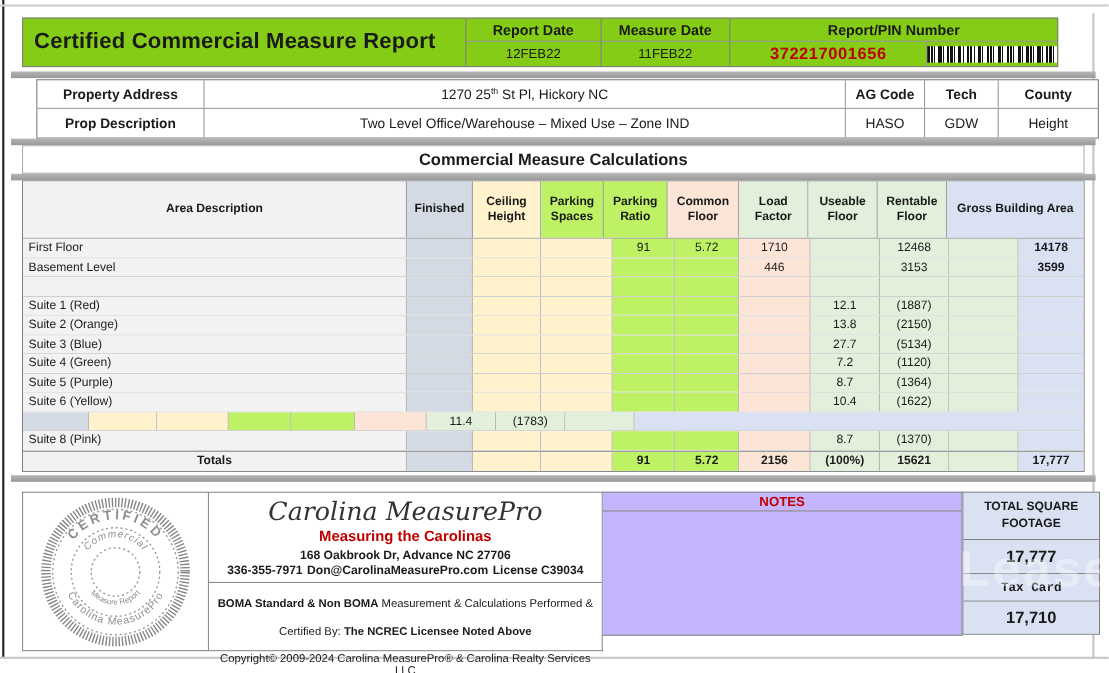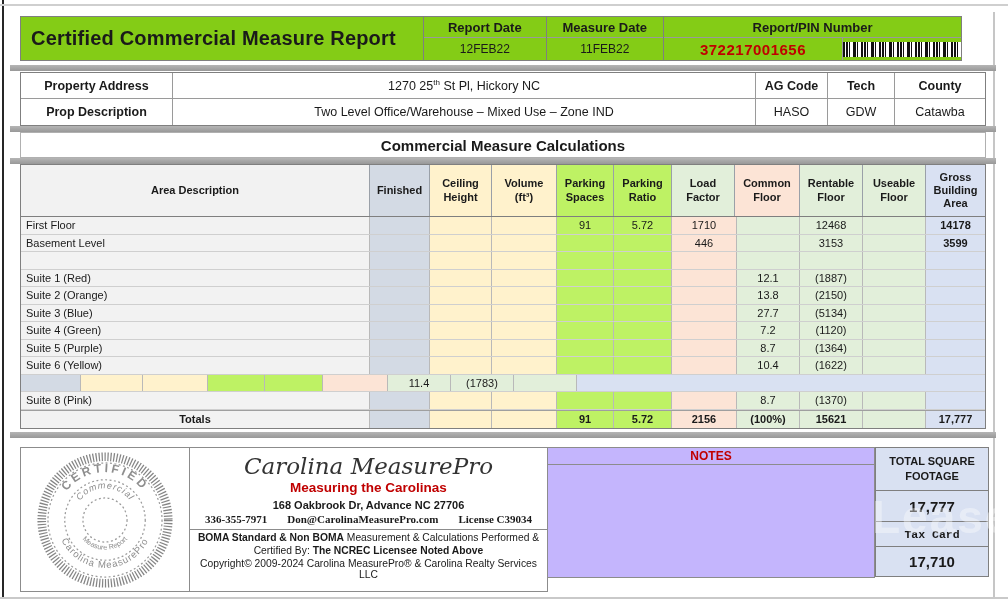--- a/index.html
+++ b/index.html
@@ -30,7 +30,7 @@
     background:repeating-linear-gradient(90deg,#111 0 2px,#fff 2px 3px,#111 3px 5px,#fff 5px 6px,#111 6px 7px,#fff 7px 10px,#111 10px 13px,#fff 13px 14px,#111 14px 15px,#fff 15px 18px); }
 
   
-  .property-table { position:absolute; left:20px; top:72px; width:966px; height:54px; border:1px solid #7f7f7f; background:#fff; }
+  .property-table { position:absolute; left:33px; top:72px; width:966px; height:54px; border:1px solid #7f7f7f; background:#fff; }
   .p-row { display:flex; height:26px; }
   .p-row.first { border-bottom:1px solid #9a9a9a; height:26px; }
   .p-cell { display:flex; align-items:center; justify-content:center; font-size:12.5px; border-right:1px solid #9a9a9a; }

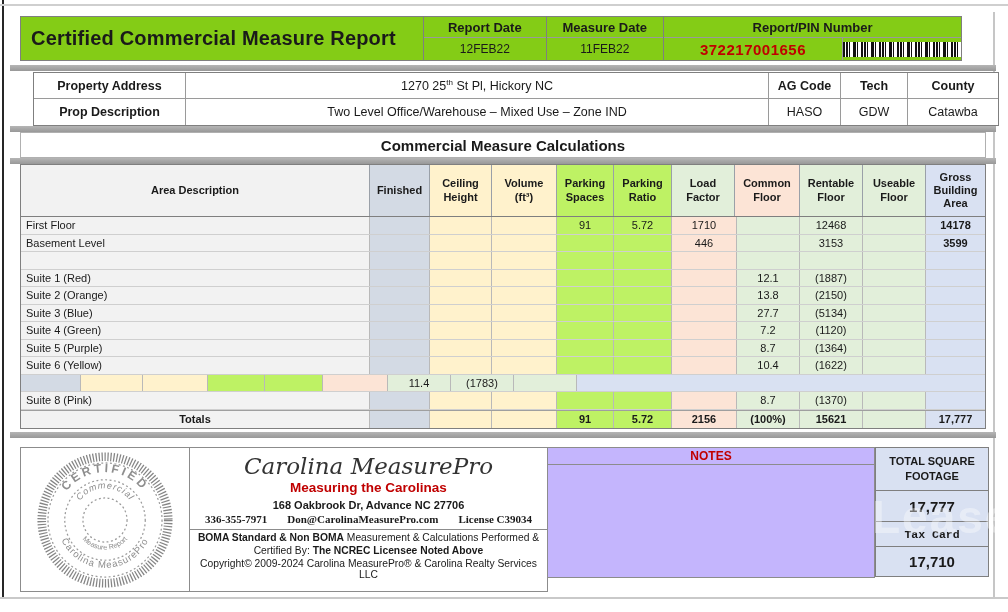--- a/index.html
+++ b/index.html
@@ -133,7 +133,7 @@
       <div class="p-cell p-value">Two Level Office/Warehouse – Mixed Use – Zone IND</div>
       <div class="p-cell p-ag">HASO</div>
       <div class="p-cell p-tech">GDW</div>
-      <div class="p-cell p-county">Catawba</div>
+      <div class="p-cell p-county">Height</div>
     </div>
   </div>
 

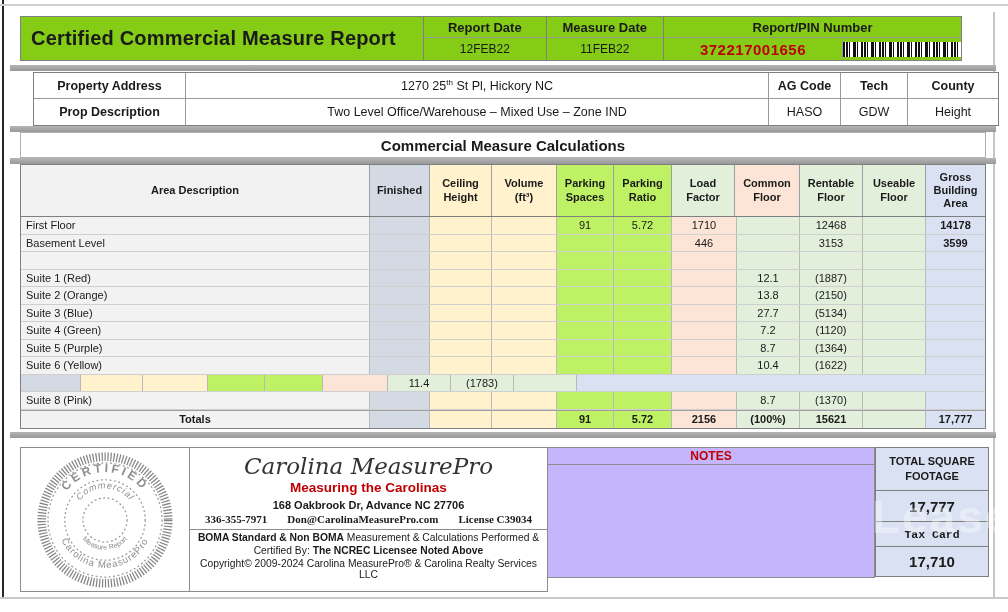--- a/index.html
+++ b/index.html
@@ -146,7 +146,6 @@
         <div class="hcell c0 f-area">Area Description</div>
         <div class="hcell c1 f-fin">Finished</div>
         <div class="hcell c2 f-yel">Ceiling Height</div>
-        <div class="hcell c3 f-yel">Volume (ft³)</div>
         <div class="hcell c4 f-gray">Parking Spaces</div>
         <div class="hcell c5 f-gray">Parking Ratio</div>
         <div class="hcell c7 f-grn">Load Factor</div>

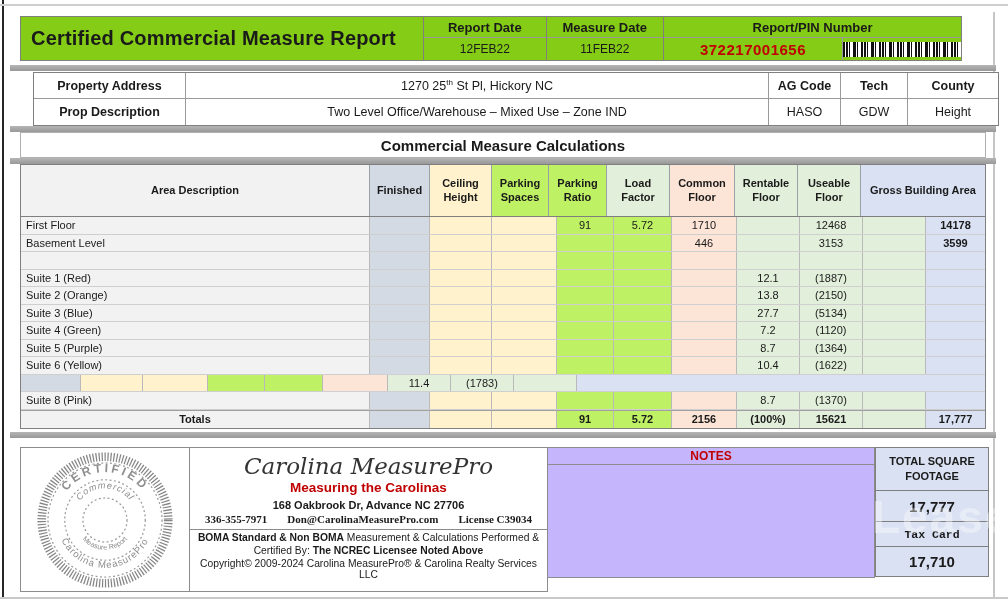--- a/index.html
+++ b/index.html
@@ -148,8 +148,8 @@
         <div class="hcell c2 f-yel">Ceiling Height</div>
         <div class="hcell c4 f-gray">Parking Spaces</div>
         <div class="hcell c5 f-gray">Parking Ratio</div>
+        <div class="hcell c6 f-sal">Common Floor</div>
         <div class="hcell c7 f-grn">Load Factor</div>
-        <div class="hcell c6 f-sal">Common Floor</div>
         <div class="hcell c8 f-grn">Rentable Floor</div>
         <div class="hcell c9 f-grn">Useable Floor</div>
         <div class="hcell c10 f-blu">Gross Building Area</div>

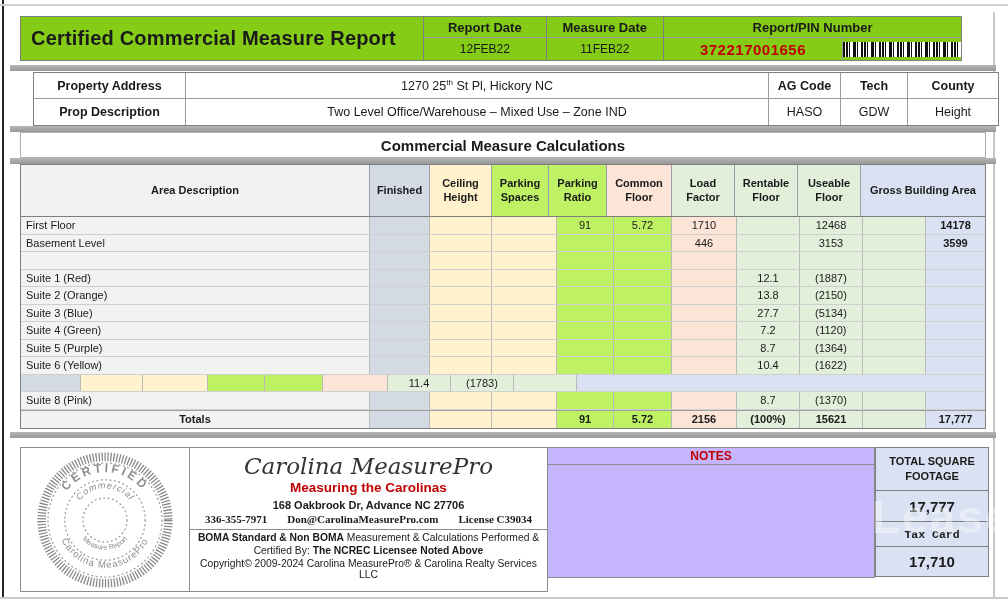--- a/index.html
+++ b/index.html
@@ -150,8 +150,8 @@
         <div class="hcell c5 f-gray">Parking Ratio</div>
         <div class="hcell c6 f-sal">Common Floor</div>
         <div class="hcell c7 f-grn">Load Factor</div>
+        <div class="hcell c9 f-grn">Useable Floor</div>
         <div class="hcell c8 f-grn">Rentable Floor</div>
-        <div class="hcell c9 f-grn">Useable Floor</div>
         <div class="hcell c10 f-blu">Gross Building Area</div>
       </div>
     <div>

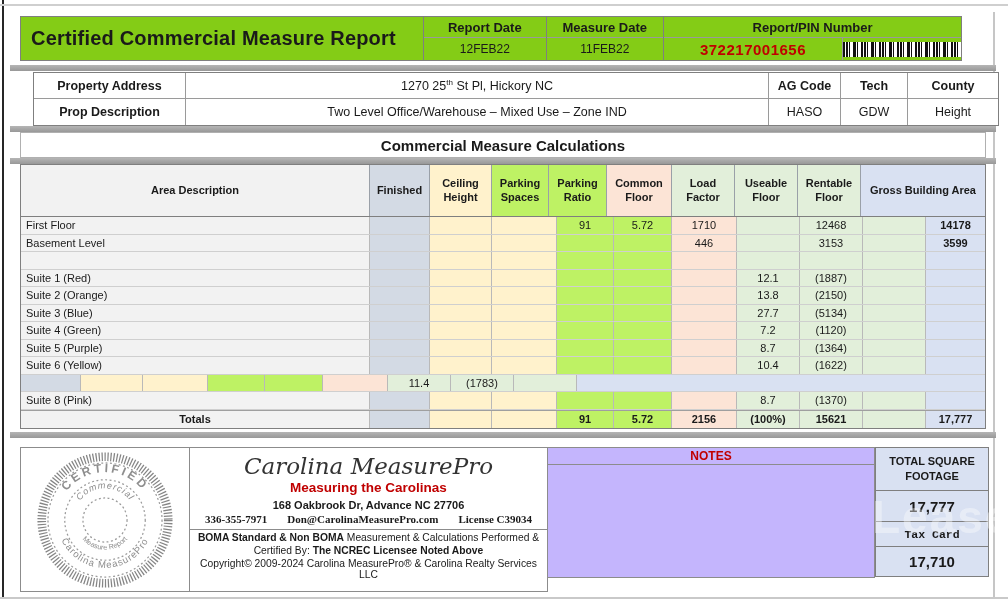--- a/index.html
+++ b/index.html
@@ -74,7 +74,7 @@
   .co-small b { font-size:10.3px; }
   .notes-box { position:absolute; left:548px; top:447px; width:327px; height:131px; border:1px solid #8c8c8c; border-left:none; background:#c4b5fd; }
   .notes-head { height:17px; border-bottom:1px solid #8c8c8c; display:flex; align-items:center; justify-content:center; font-weight:bold; font-size:12px; color:#c00000; }
-  .tsf-box { position:absolute; left:875px; top:447px; width:114px; height:130px; border:1px solid #7f7f7f; background:#d9e1f2; display:flex; flex-direction:column; }
+  .tsf-box { position:absolute; left:875px; top:447px; width:125px; height:130px; border:1px solid #7f7f7f; background:#d9e1f2; display:flex; flex-direction:column; }
   .tsf-cell { display:flex; align-items:center; justify-content:center; text-align:center; border-bottom:1px solid #7f7f7f; background:#d9e1f2; }
   .tsf-cell:last-child { border-bottom:none; }
   .tsf-head { height:43px; font-weight:bold; font-size:11px; line-height:1.35; }

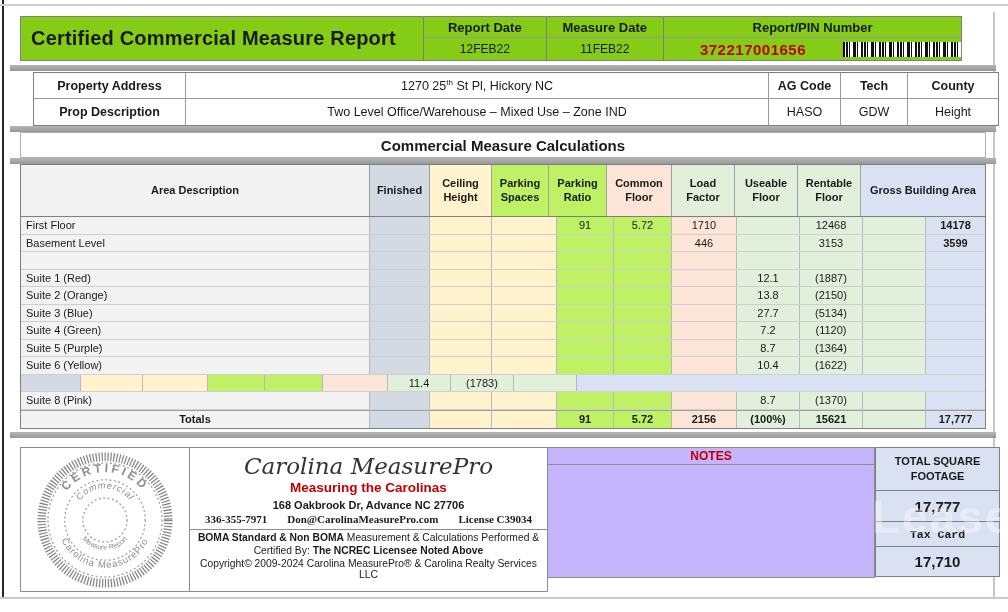--- a/index.html
+++ b/index.html
@@ -68,7 +68,7 @@
   .co-title { margin-top:5px; font-family:"DejaVu Serif", serif; font-style:italic; font-size:23px; color:#333; }
   .co-tag { margin-top:1px; font-weight:bold; font-size:13.5px; color:#c00000; }
   .co-addr { margin-top:4px; font-weight:bold; font-size:11px; }
-  .co-contact { margin-top:2px; font-weight:bold; font-size:11px; display:flex; justify-content:center; gap:20px;font-family:Liberation Serif, serif; }
+  .co-contact { margin-top:2px; font-weight:bold; font-size:11px; display:flex; justify-content:center; gap:4px; }
   .co-div { margin-top:4px; border-top:1px solid #8c8c8c; }
   .co-small { margin-top:2px; font-size:10.3px; }
   .co-small b { font-size:10.3px; }

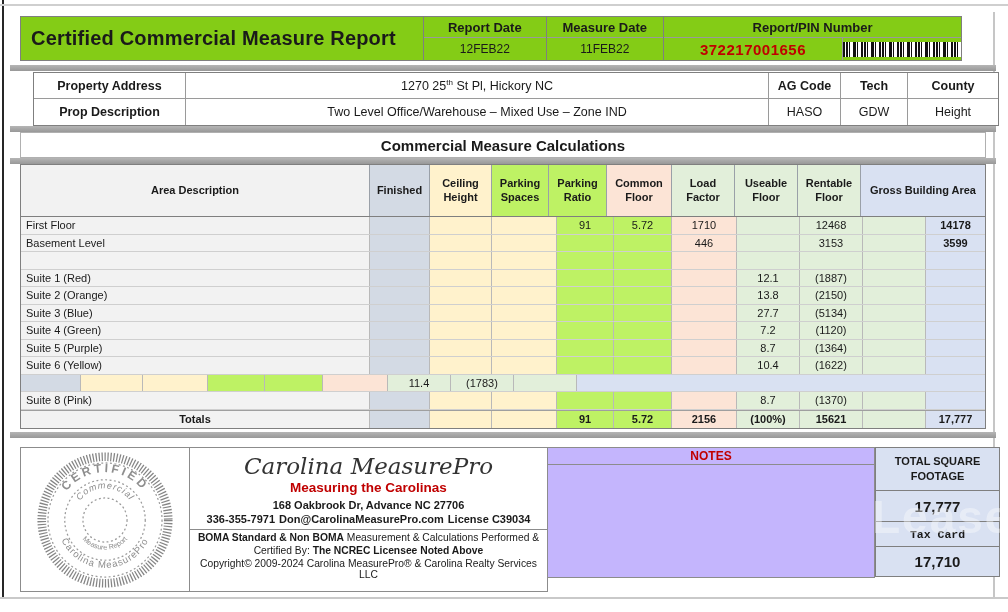--- a/index.html
+++ b/index.html
@@ -70,7 +70,7 @@
   .co-addr { margin-top:4px; font-weight:bold; font-size:11px; }
   .co-contact { margin-top:2px; font-weight:bold; font-size:11px; display:flex; justify-content:center; gap:4px; }
   .co-div { margin-top:4px; border-top:1px solid #8c8c8c; }
-  .co-small { margin-top:2px; font-size:10.3px; }
+  .co-small { margin-top:14px; font-size:10.3px; }
   .co-small b { font-size:10.3px; }
   .notes-box { position:absolute; left:548px; top:447px; width:327px; height:131px; border:1px solid #8c8c8c; border-left:none; background:#c4b5fd; }
   .notes-head { height:17px; border-bottom:1px solid #8c8c8c; display:flex; align-items:center; justify-content:center; font-weight:bold; font-size:12px; color:#c00000; }

